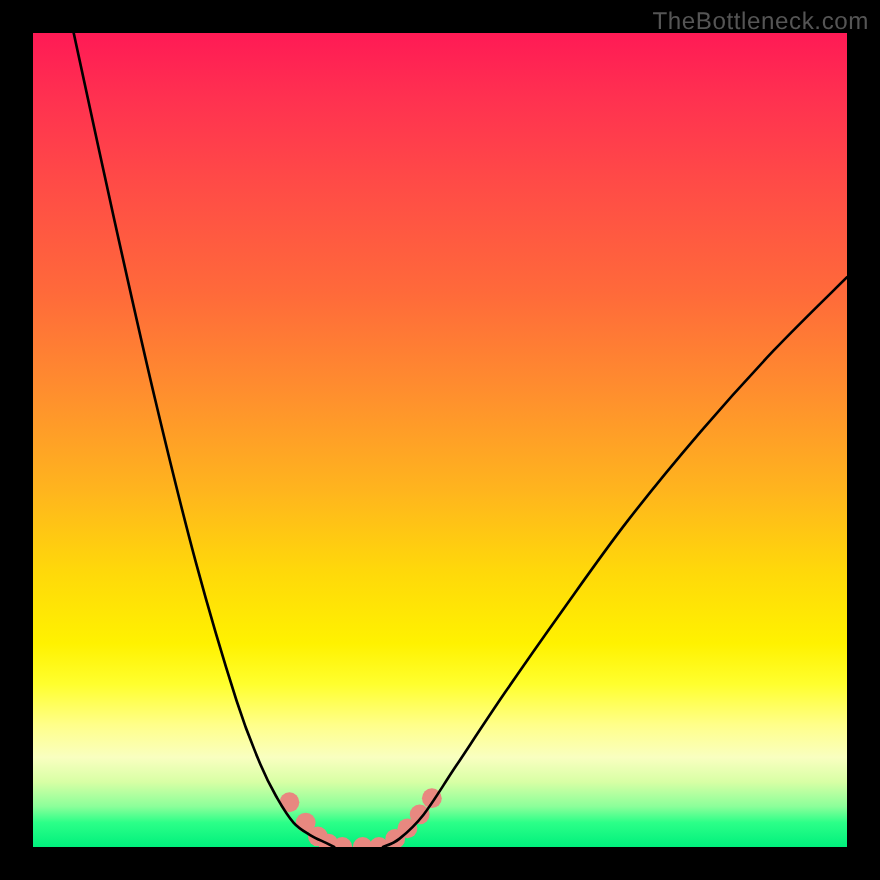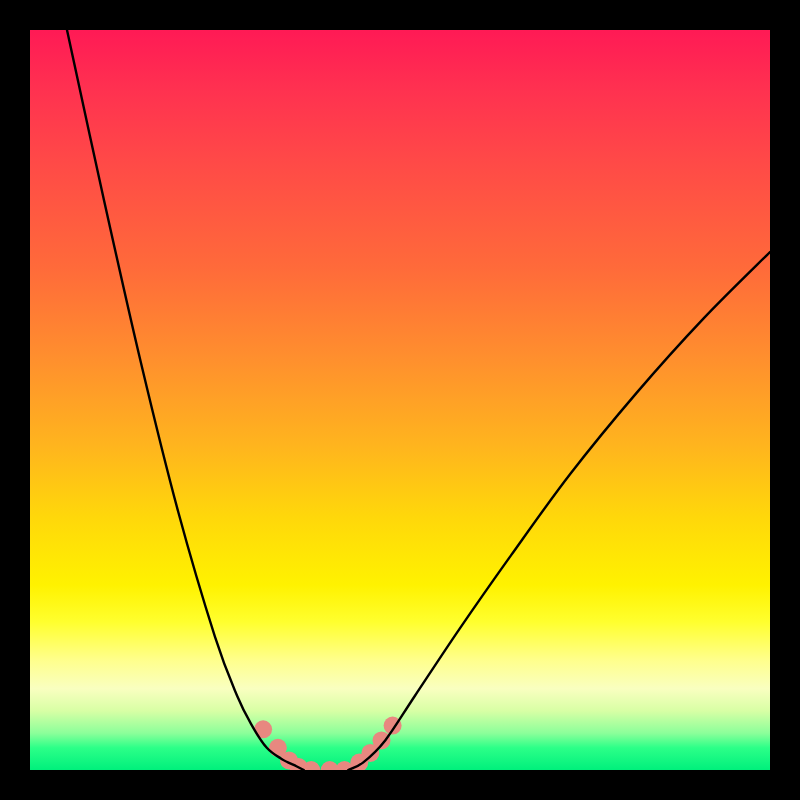--- a/index.html
+++ b/index.html
@@ -68,6 +68,7 @@
 <body>
 
 <div class="frame">
+  <div class="watermark">TheBottleneck.com</div>
   <div class="plot">
     <div class="gradient"></div>
     <svg class="curves" viewBox="0 0 740 740">

